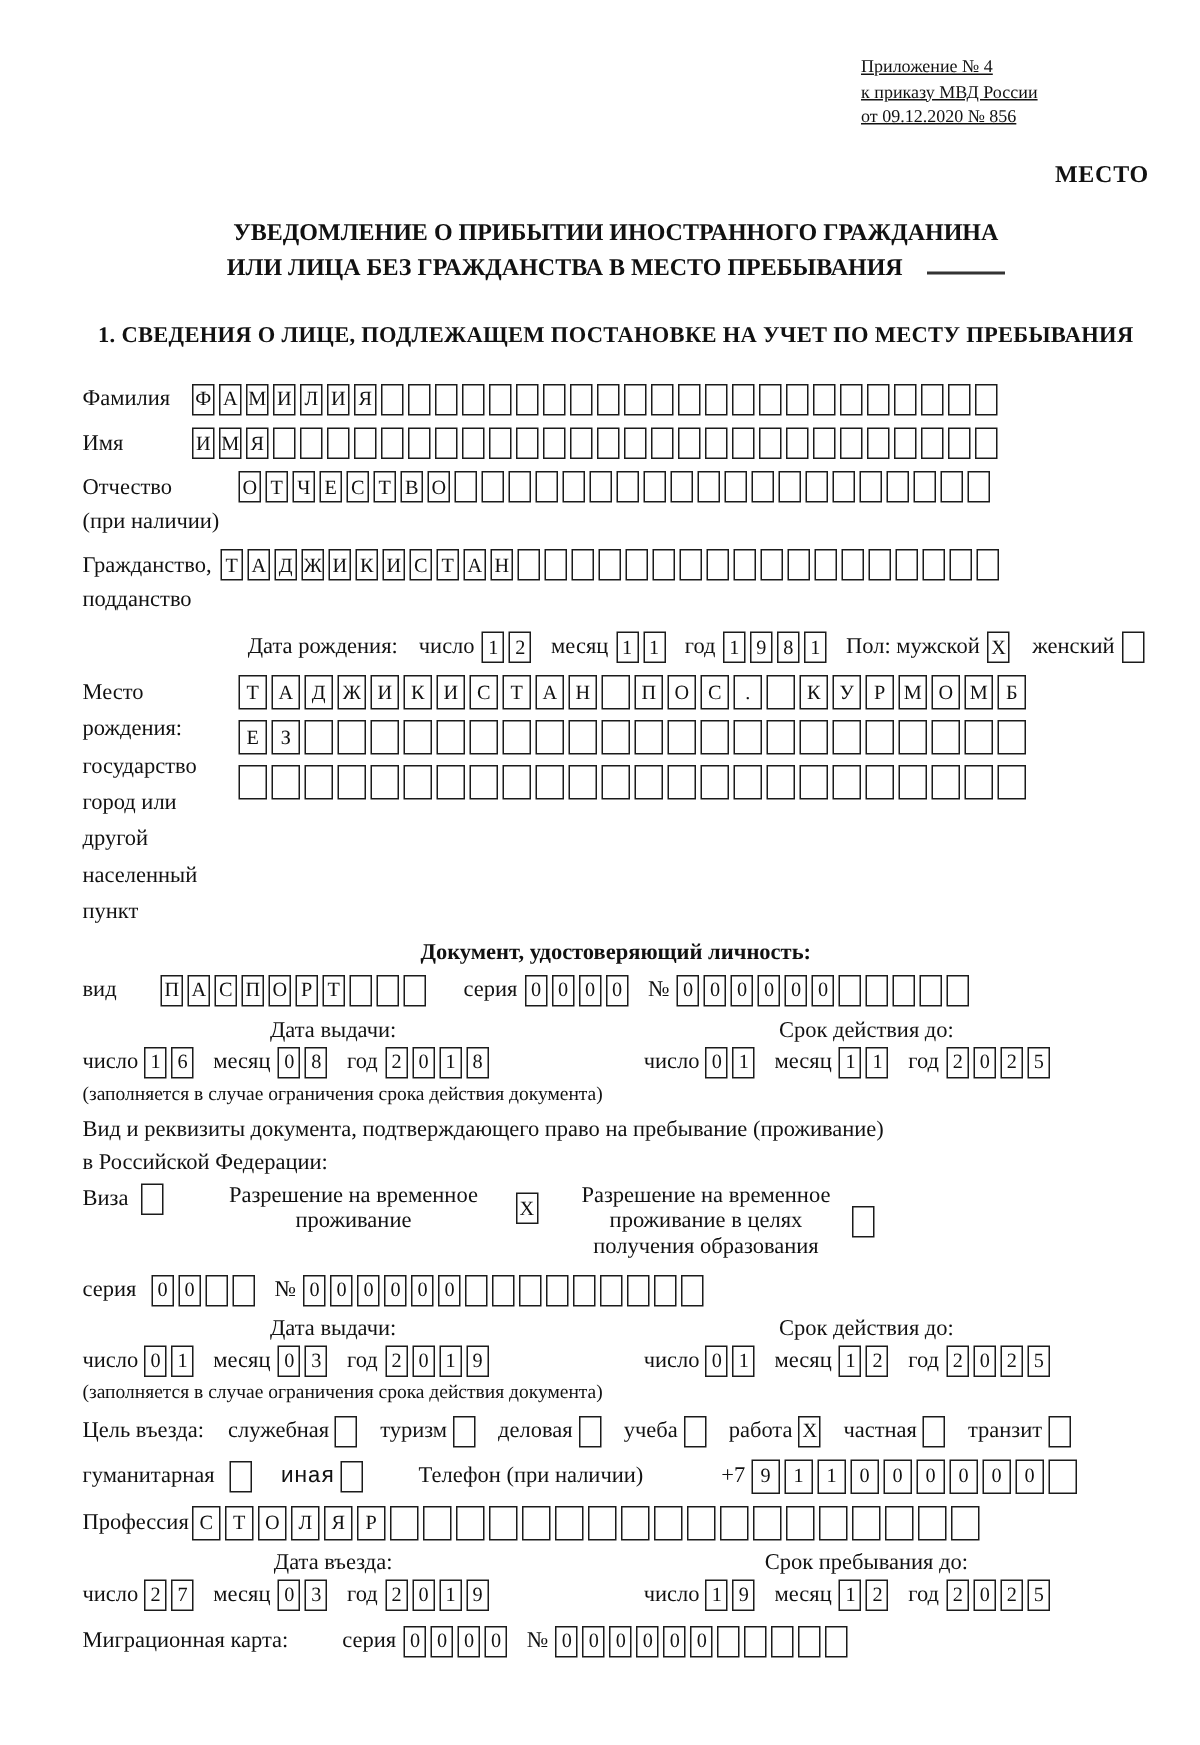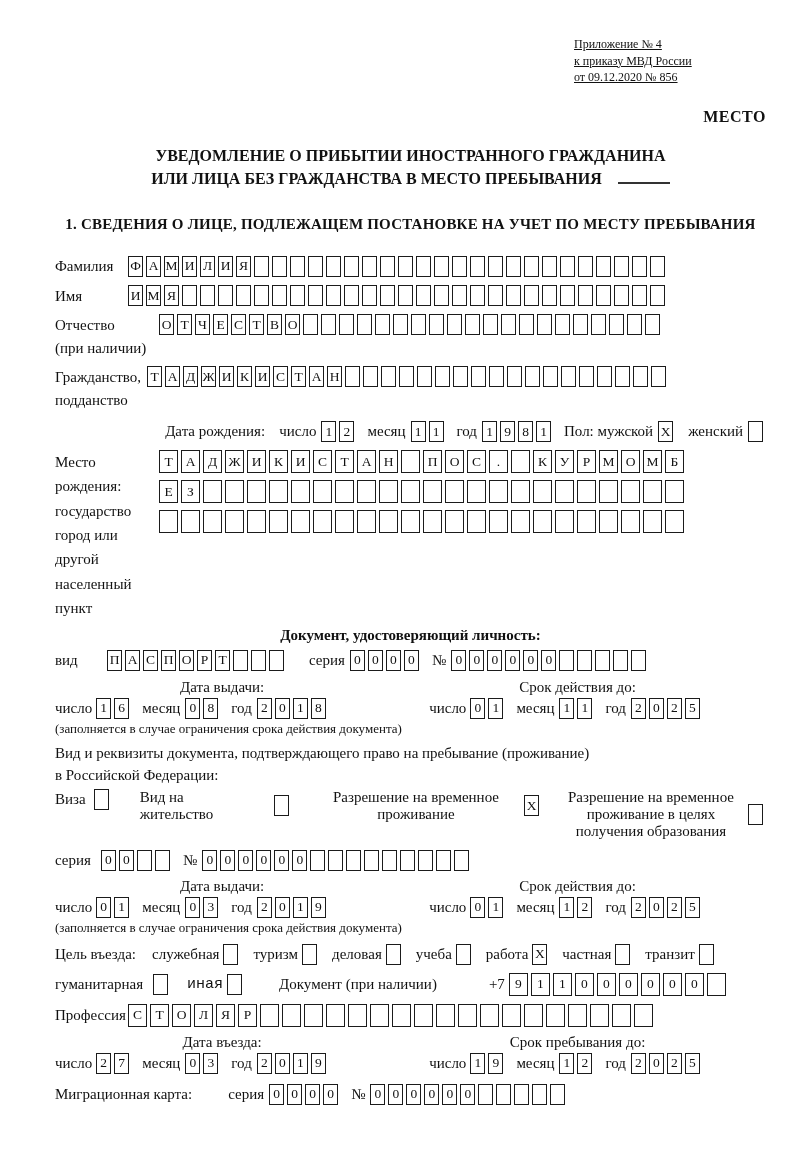--- a/index.html
+++ b/index.html
@@ -434,12 +434,6 @@
           <span class="cell"></span>
         </span>
     </div>
-    <div class="opt" style="margin-left:28px;">
-      <span class="optlbl" style="margin-right:24px;">Вид на жительство</span>
-      <span class="cells">
-          <span class="cell"></span>
-        </span>
-    </div>
     <div class="opt" style="margin-left:24px;">
       <span class="optlbl center w200">Разрешение на временное проживание</span>
       <span class="cells">

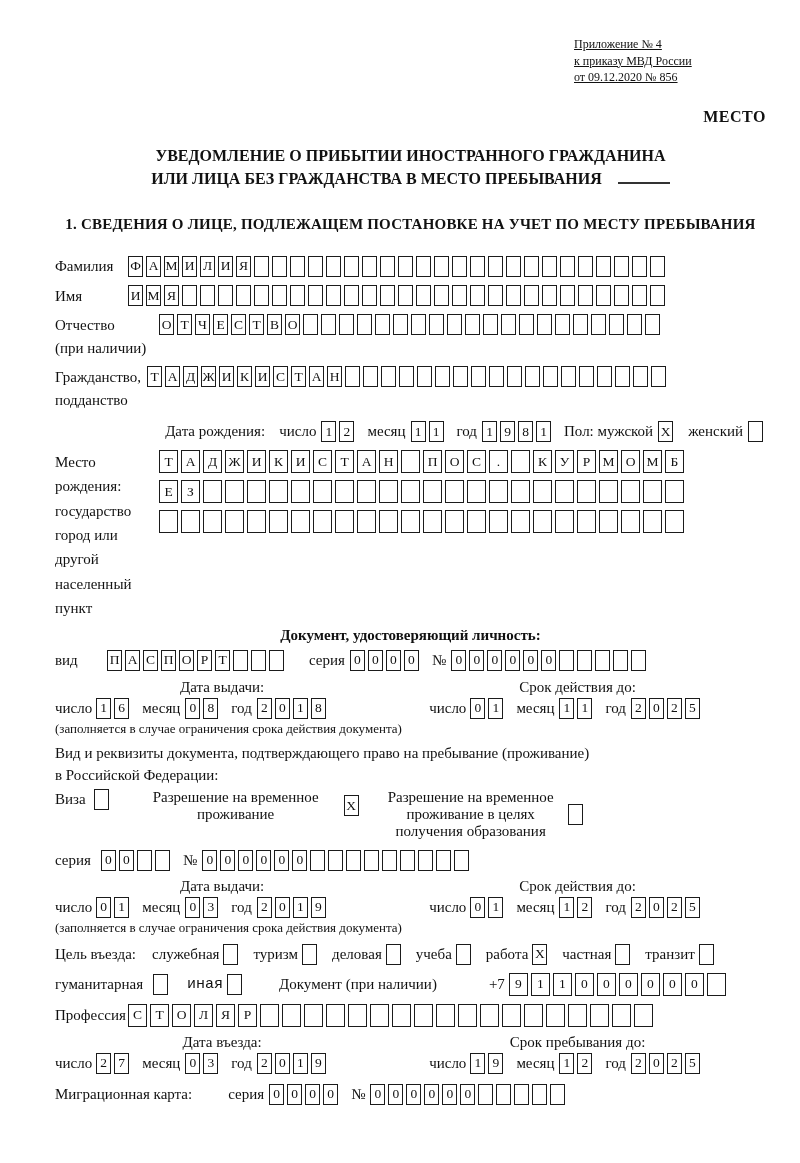--- a/index.html
+++ b/index.html
@@ -564,7 +564,7 @@
     <span class="cells">
         <span class="cell"></span>
       </span>
-    <span class="plbl" style="margin-left:34px;">Документ (при наличии)</span>
+    <span class="plbl" style="margin-left:34px;">Телефон (при наличии)</span>
     <span class="plbl" style="margin-left:48px;">+7</span>
     <span class="cells wide">
         <span class="cell">9</span>

